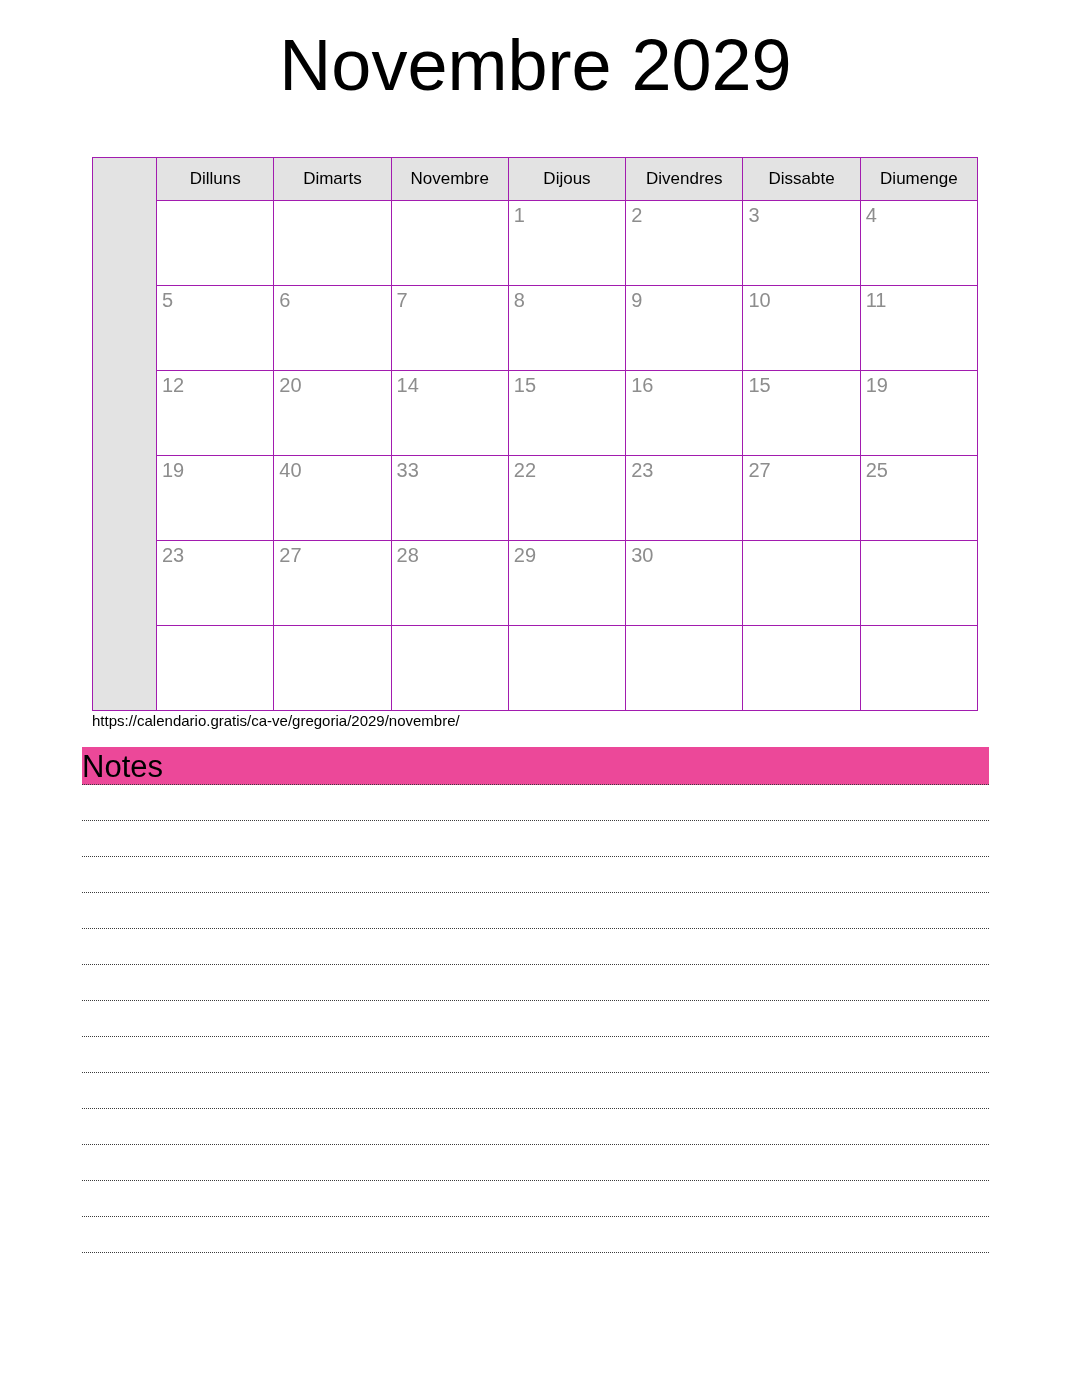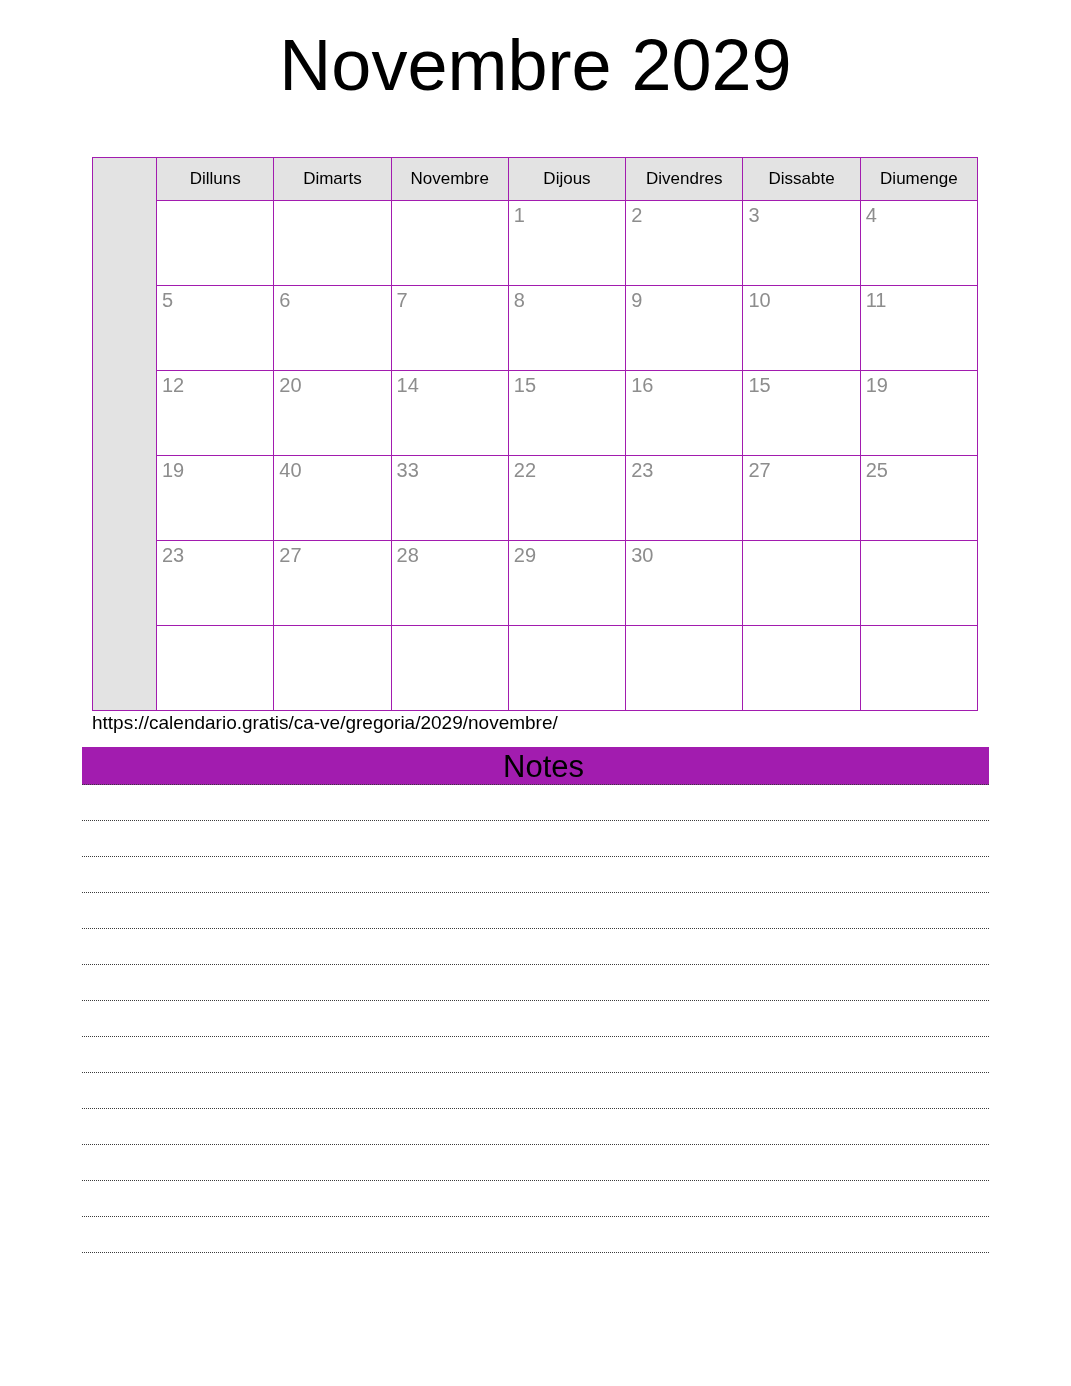--- a/index.html
+++ b/index.html
@@ -73,7 +73,7 @@
     position: absolute;
     left: 92px;
     top: 712px;
-    font-size: 19px;
+    font-size: 15px;
     color: #000000;
     white-space: nowrap;
   }

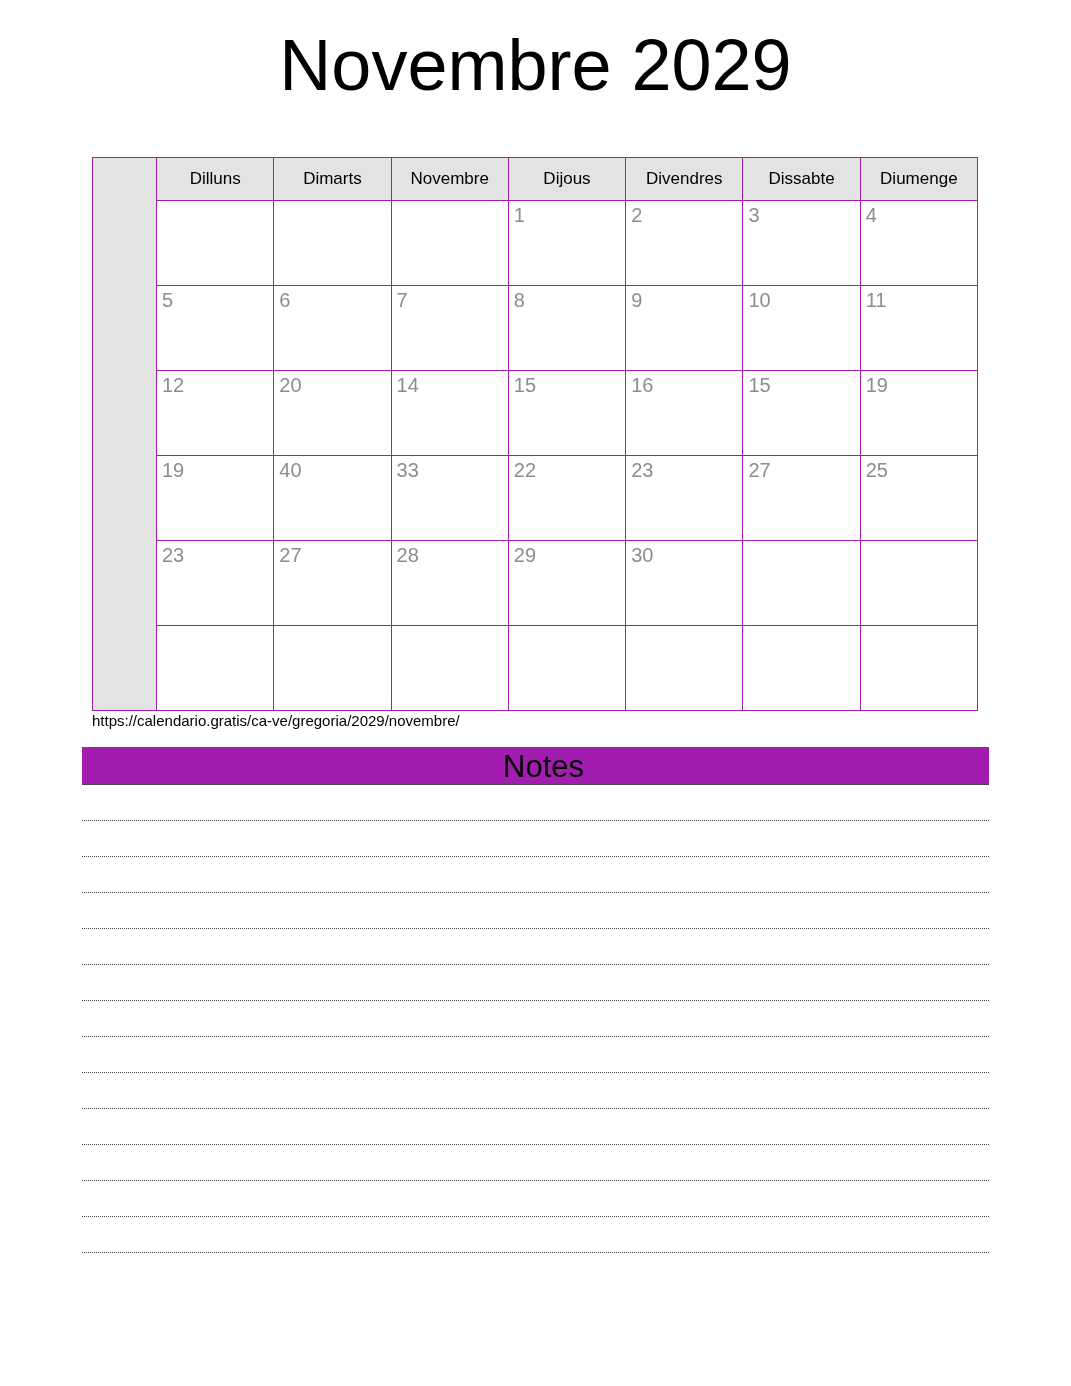--- a/index.html
+++ b/index.html
@@ -87,13 +87,12 @@
   }
   .notes-header {
     height: 38px;
-    background: #a21caf;
+    background: #ec4899;
     border-bottom: 1px dotted #3c3c3c;
-    text-align: center;
+    text-align: left;
     font-size: 31px;
     line-height: 40px;
     color: #000000;
-    padding-left: 16px;
   }
   .note-line {
     height: 36px;

